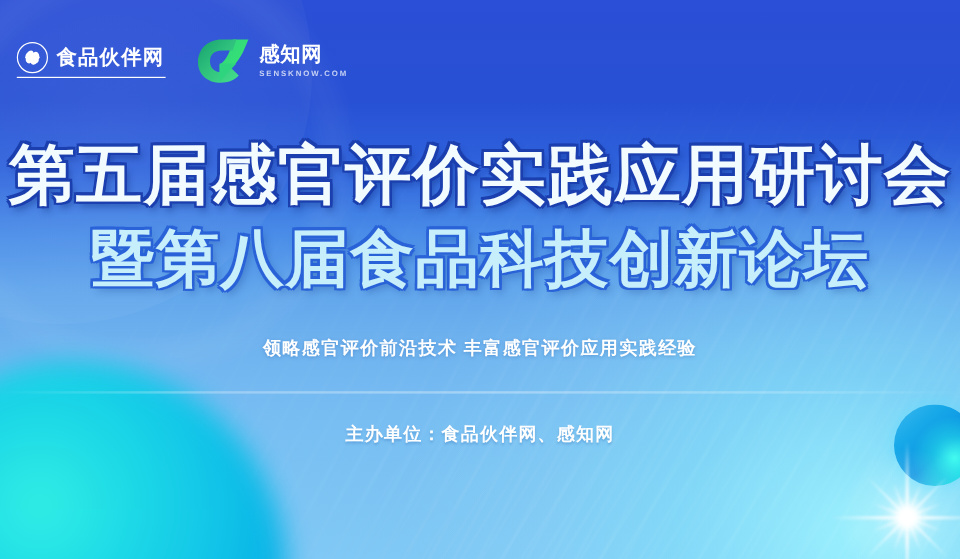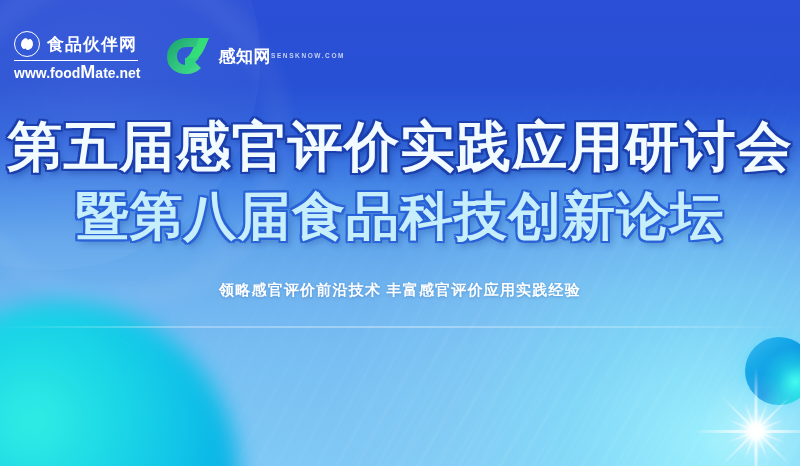--- a/index.html
+++ b/index.html
@@ -210,7 +210,7 @@
     flex: none;
   }
   .gz-mark svg { display: block; }
-  .sk-text { display: flex; flex-direction: row; align-items: flex-start; }
+  .sk-text { display: flex; flex-direction: column; align-items: flex-start; }
   .sk-cn {
     color: #ffffff;
     font-size: 17px;

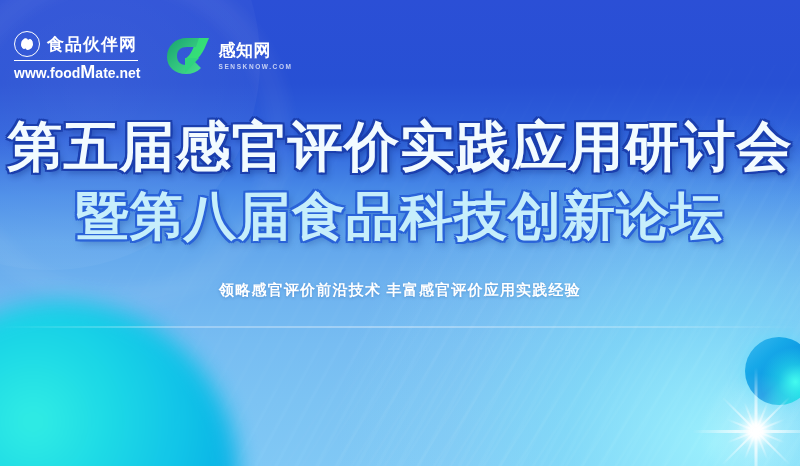--- a/index.html
+++ b/index.html
@@ -339,7 +339,6 @@
         <div class="fm-cn">食品伙伴网</div>
       </div>
       <div class="fm-rule"></div>
-      <div class="fm-url"><span>www.food</span><span class="big">M</span><span>ate.net</span></div>
     </div>
 
     <div class="logo-sensknow">

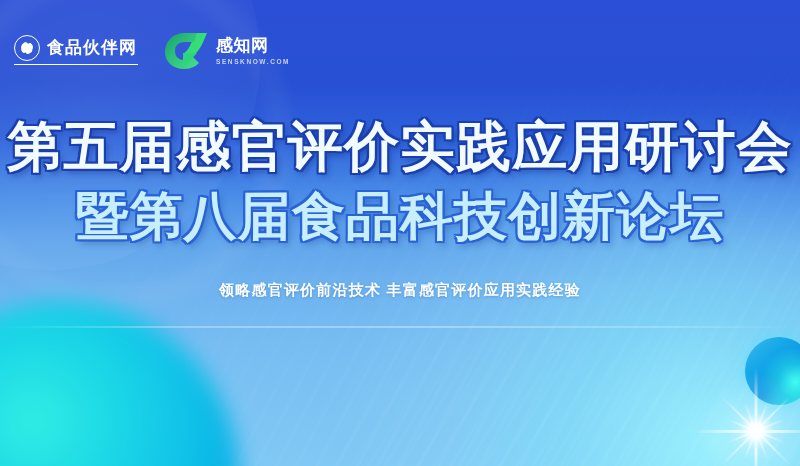--- a/index.html
+++ b/index.html
@@ -375,6 +375,7 @@
 
   <div class="tagline">领略感官评价前沿技术  丰富感官评价应用实践经验</div>
 
+  <div class="organizer">主办单位：食品伙伴网、感知网</div>
 
 </div>
 

